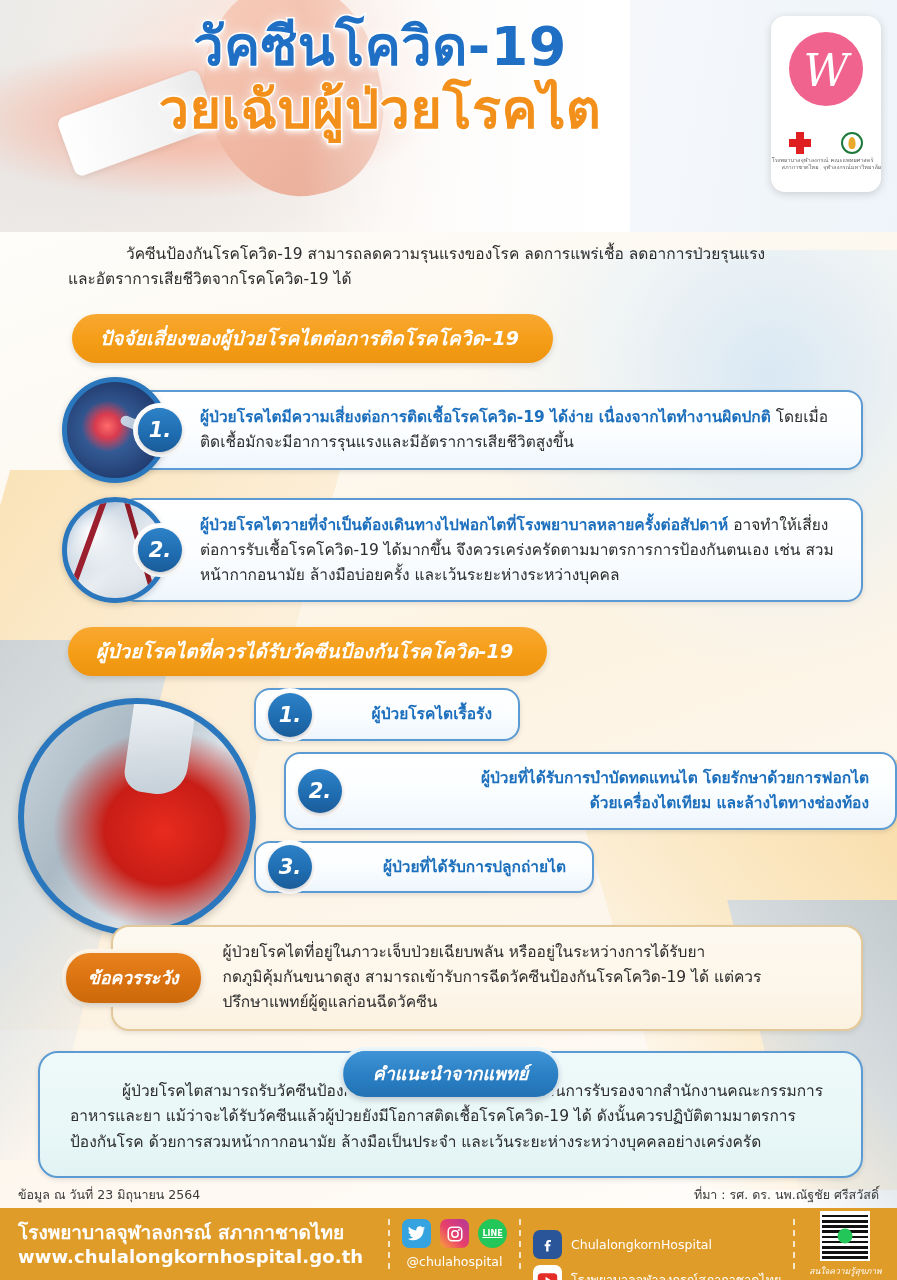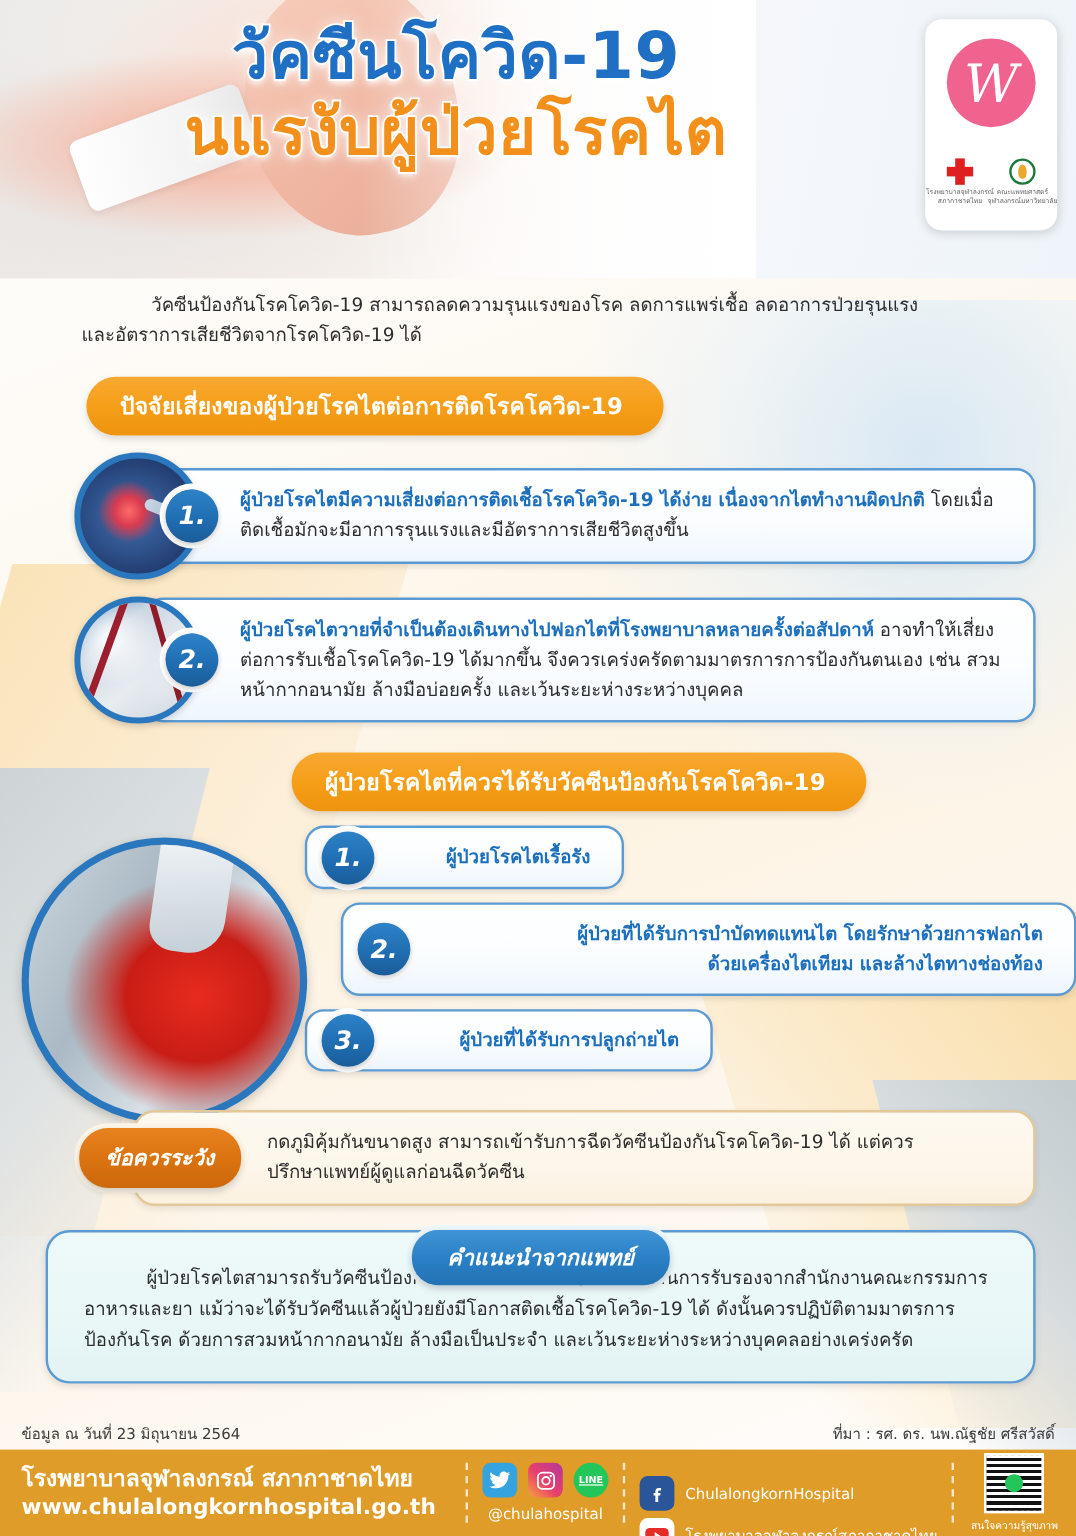--- a/index.html
+++ b/index.html
@@ -586,7 +586,7 @@
 
     <div class="title-block">
       <div class="title-line1">วัคซีนโควิด-19</div>
-      <div class="title-line2">นแรงับผู้ป่วยโรคไต</div>
+      <div class="title-line2">วยเฉับผู้ป่วยโรคไต</div>
     </div>
   </div>
 

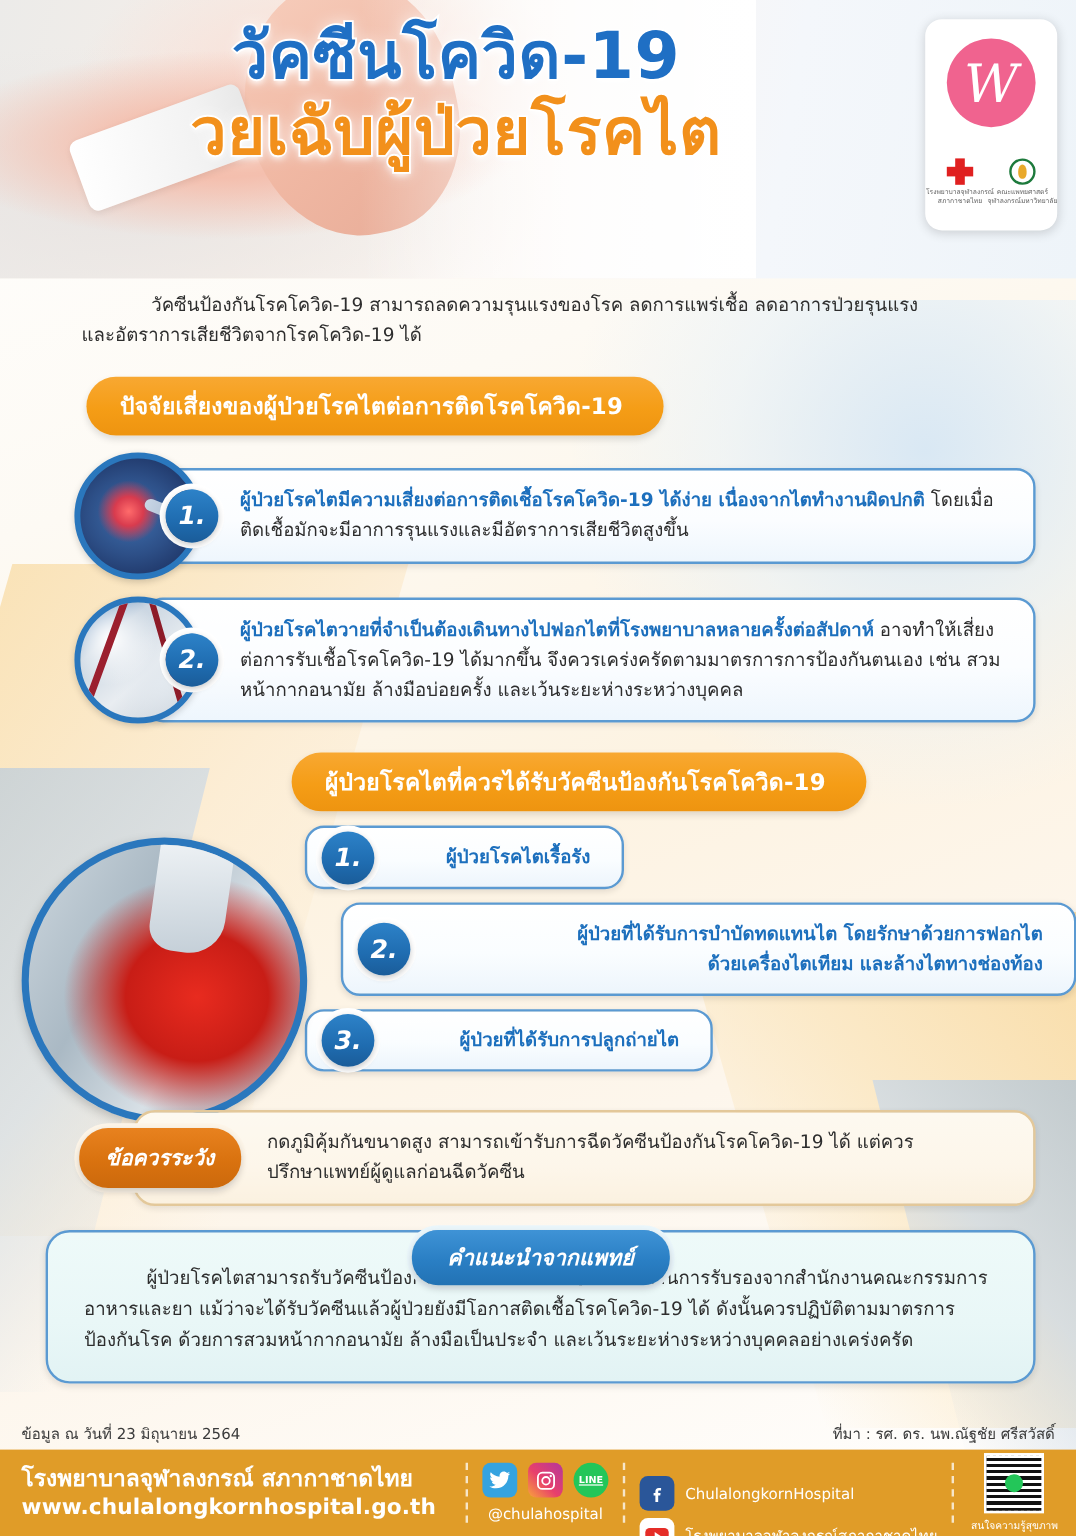--- a/index.html
+++ b/index.html
@@ -231,6 +231,7 @@
     color: #ffffff;
     font-size: 19px;
     font-weight: bold;
+    font-style: italic;
     padding: 9px 34px 10px 28px;
     border-radius: 26px;
     box-shadow: 0 3px 6px rgba(0,0,0,.13);

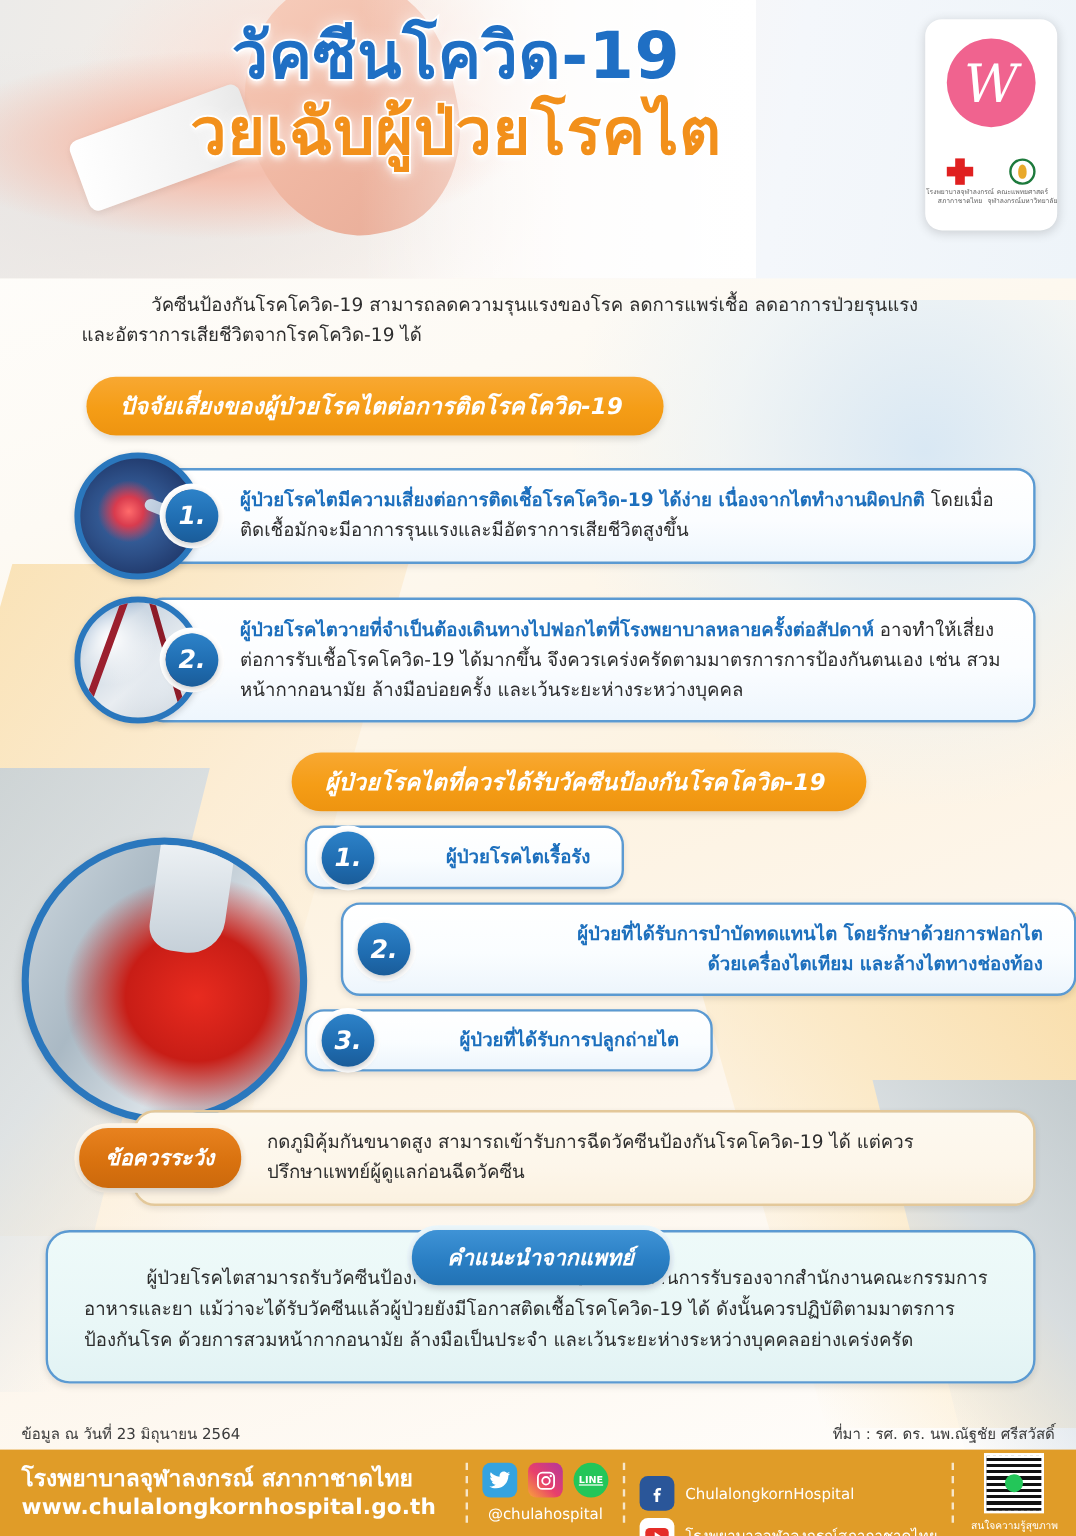--- a/index.html
+++ b/index.html
@@ -238,7 +238,7 @@
     letter-spacing: .2px;
   }
   .pill-wrap { margin: 22px 0 0 72px; position: relative; z-index: 5; }
-  .pill-wrap2 { margin: 24px 0 0 68px; position: relative; z-index: 5; text-align: center; }
+  .pill-wrap2 { margin: 24px 0 0 68px; position: relative; z-index: 5; }
 
   
   .row {

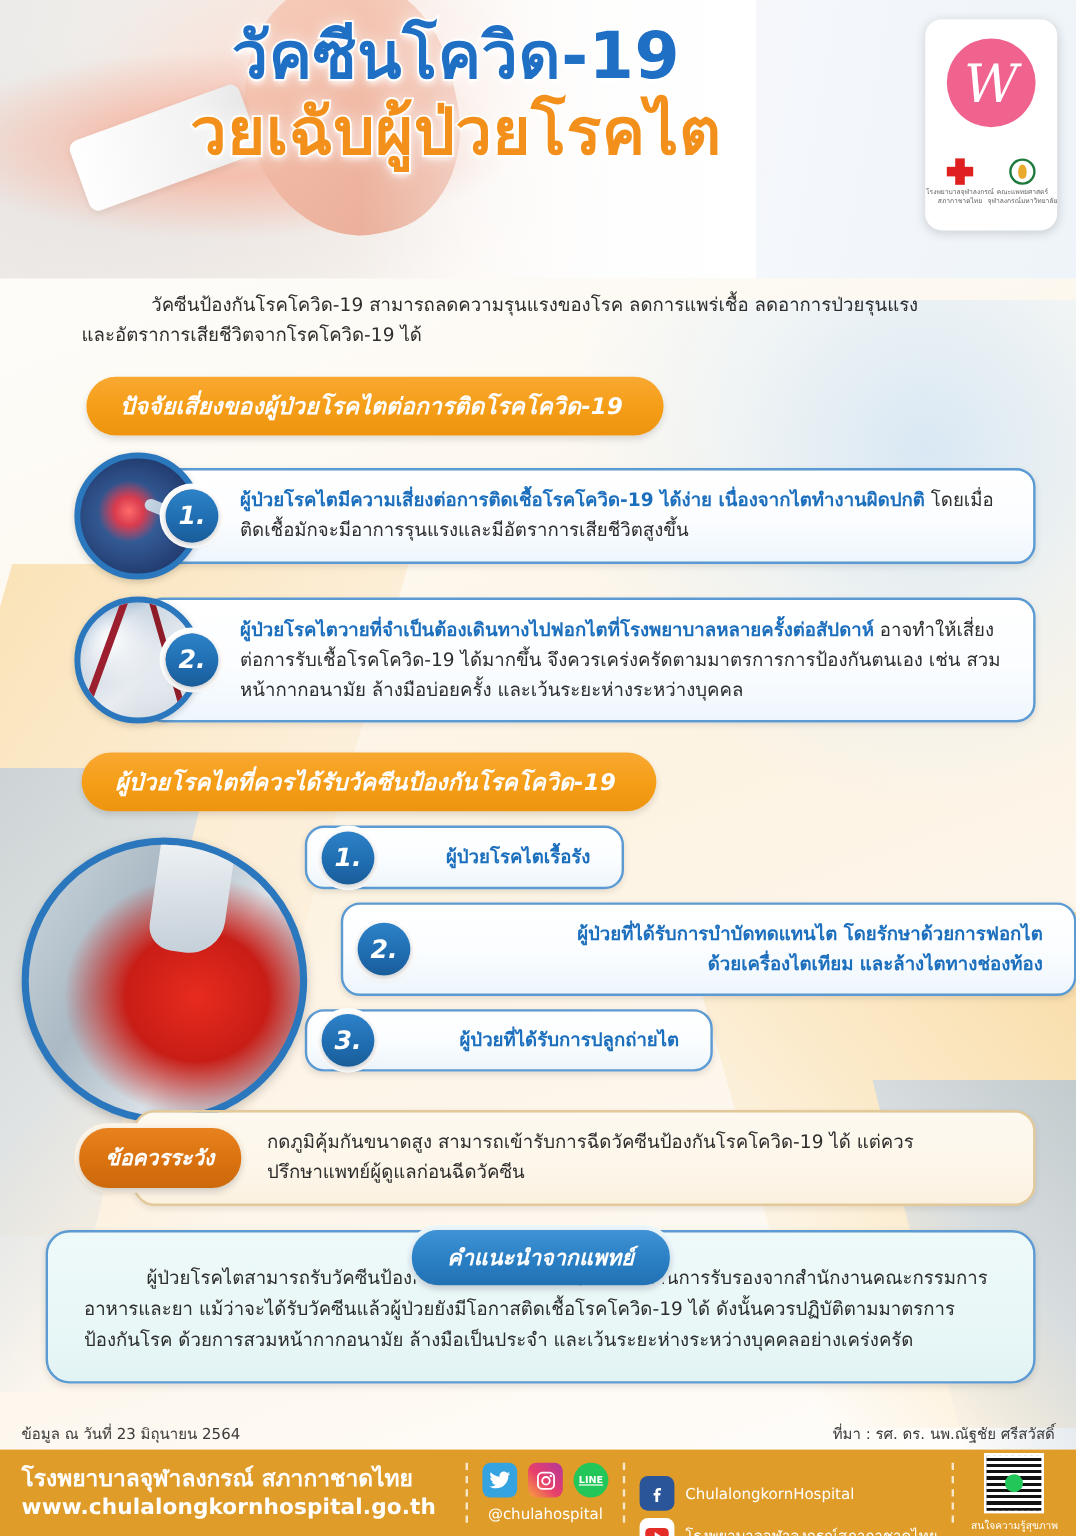--- a/index.html
+++ b/index.html
@@ -669,6 +669,7 @@
   <div class="caution">
     <div class="caution-badge">ข้อควรระวัง</div>
     <div class="caution-card">
+      <p>ผู้ป่วยโรคไตที่อยู่ในภาวะเจ็บป่วยเฉียบพลัน หรืออยู่ในระหว่างการได้รับยา</p>
       <p>กดภูมิคุ้มกันขนาดสูง สามารถเข้ารับการฉีดวัคซีนป้องกันโรคโควิด-19 ได้ แต่ควร</p>
       <p>ปรึกษาแพทย์ผู้ดูแลก่อนฉีดวัคซีน</p>
     </div>

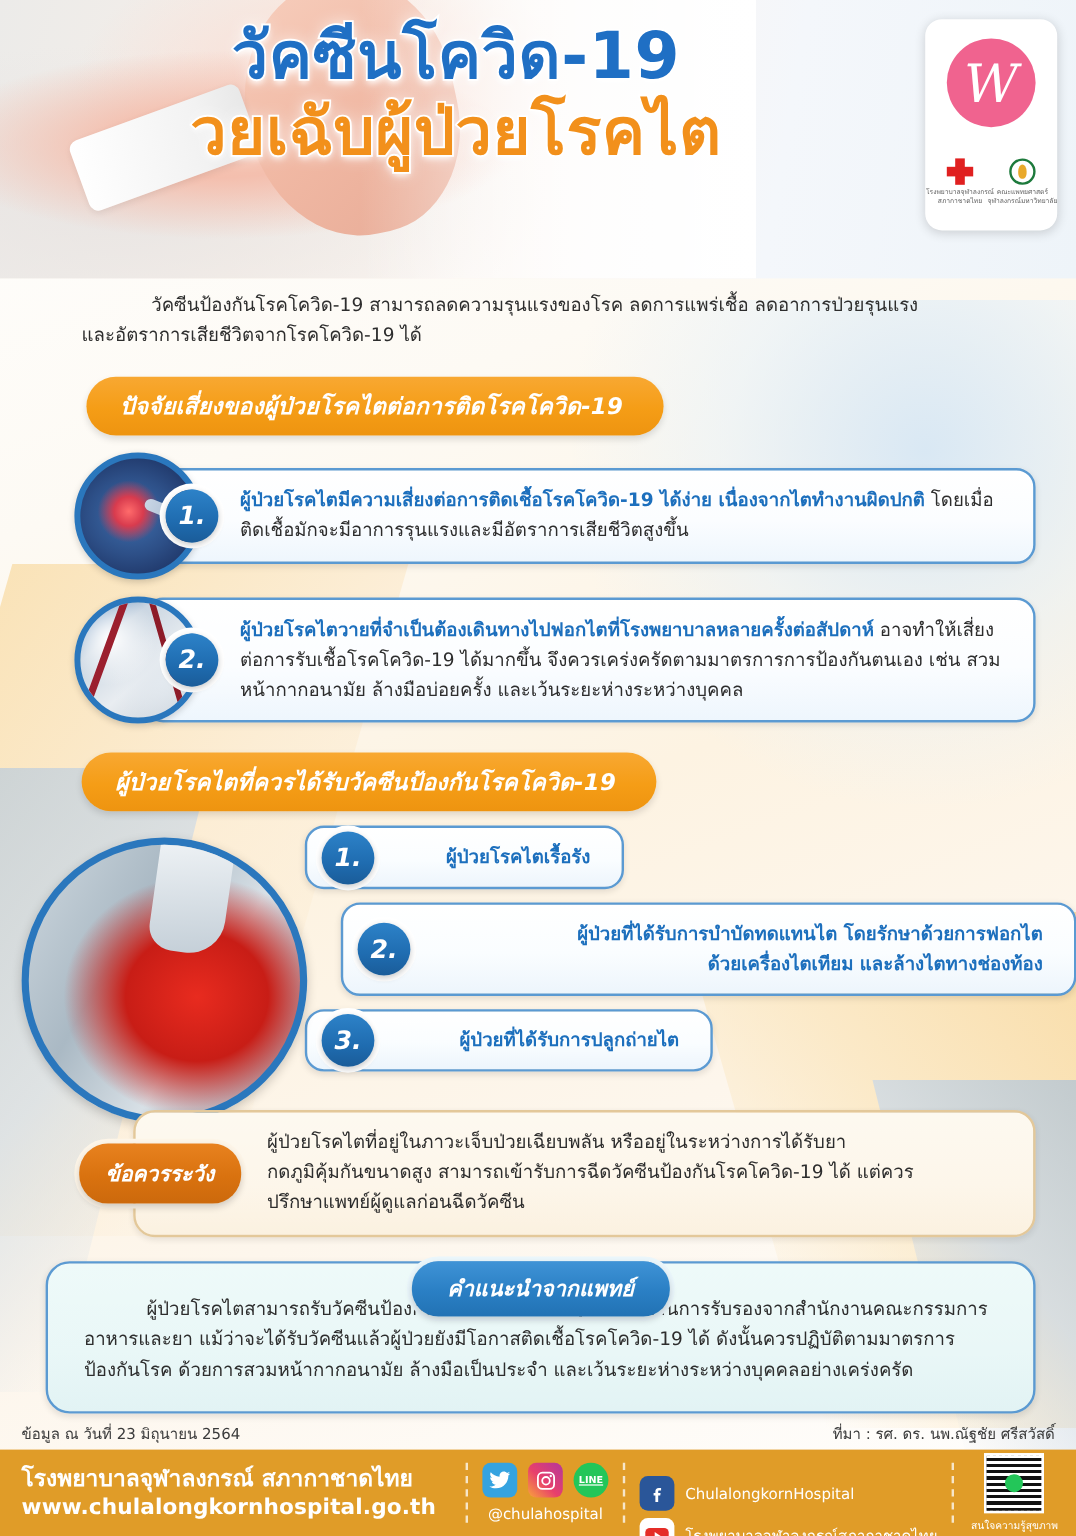--- a/index.html
+++ b/index.html
@@ -568,7 +568,7 @@
     border-radius: 50%;
     background: #23c659;
   }
-  .qr-cap { color:#ffffff; font-size: 8.5px; margin-top: 3px; }
+  .qr-cap { color:#ffffff; font-size: 8.5px; margin-top: 3px; font-style: italic; }
 </style>
 </head>
 <body>

